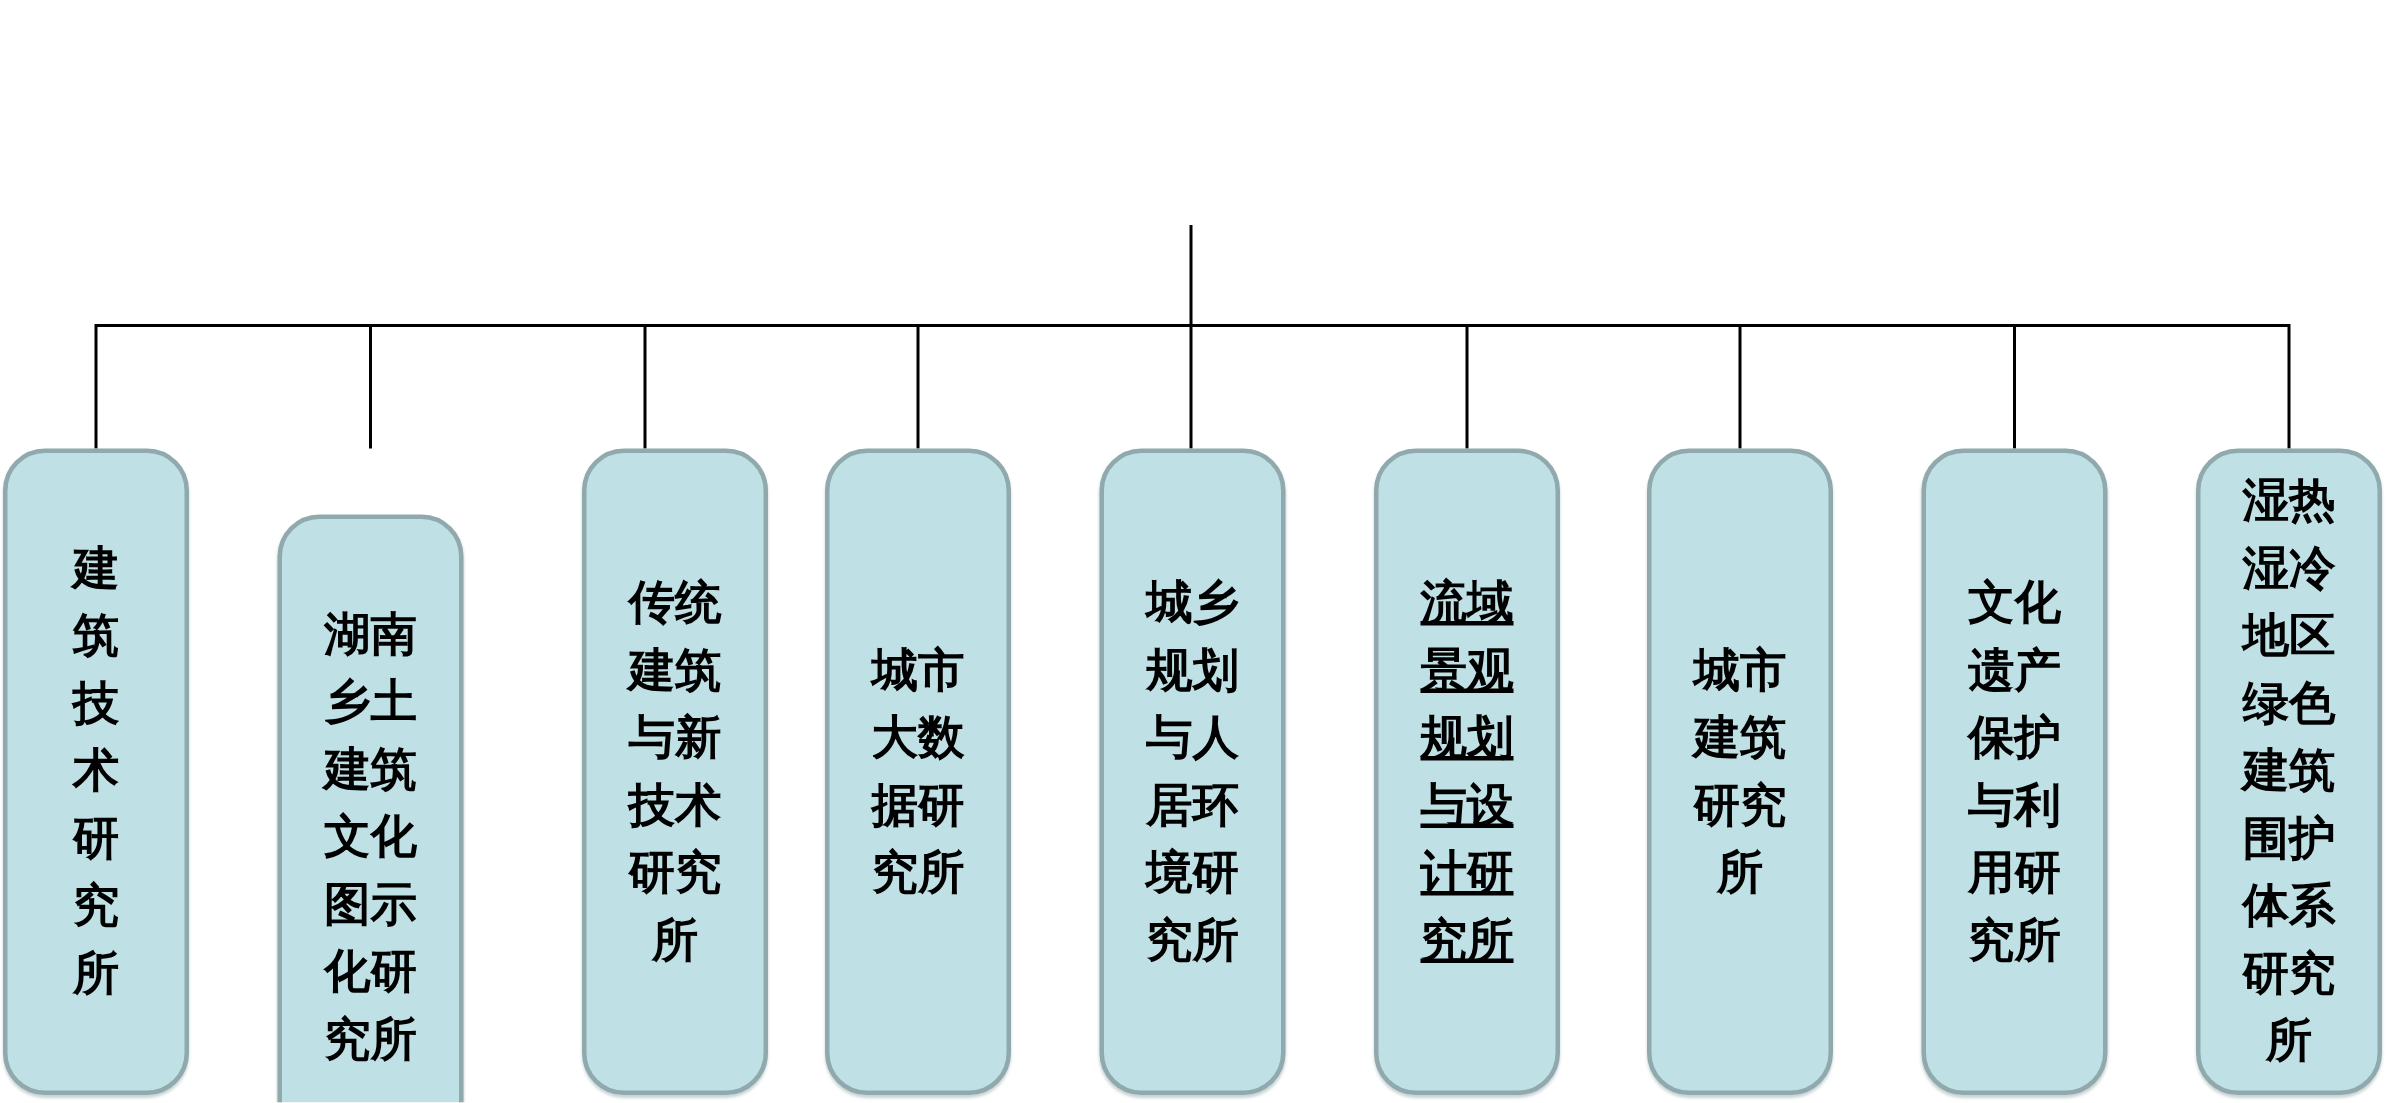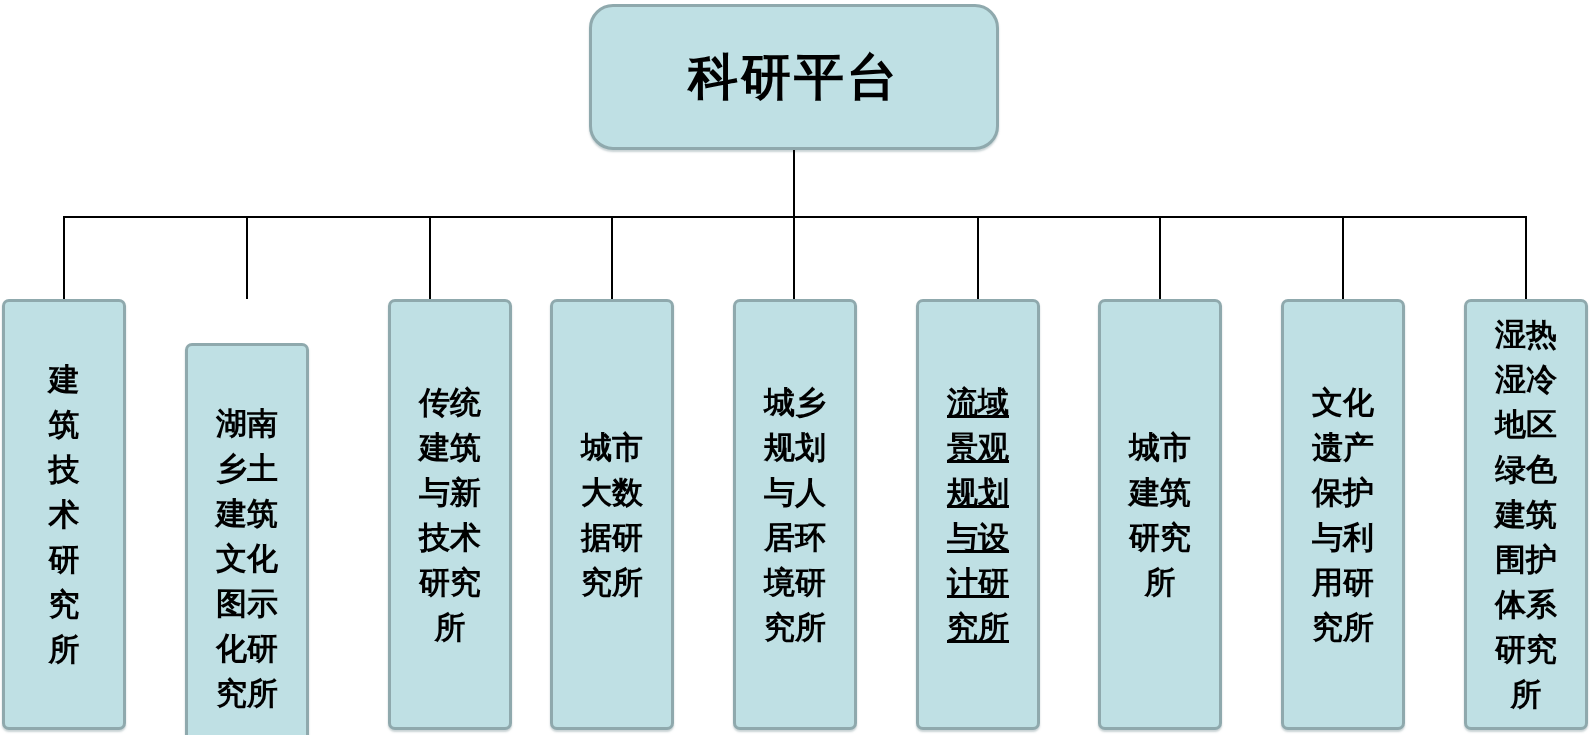--- a/index.html
+++ b/index.html
@@ -92,9 +92,6 @@
 
 <div class="canvas">
 
-  <div class="node root-node">
-    <span>科研平台</span>
-  </div>
 
   <div class="connector stem"></div>
   <div class="connector hline"></div>

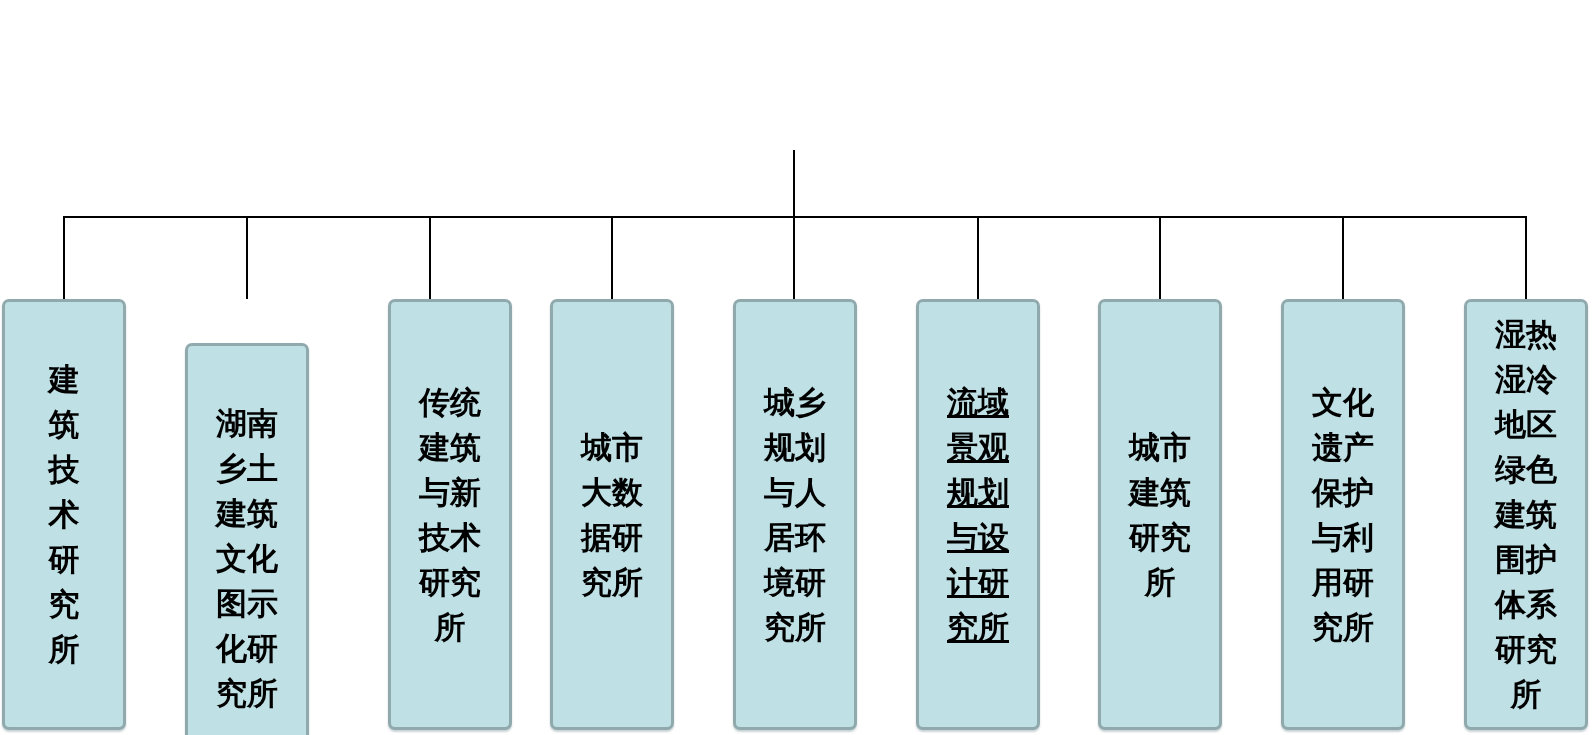--- a/index.html
+++ b/index.html
@@ -20,7 +20,7 @@
     box-sizing: border-box;
     background: #bfe0e4;
     border: 3px solid #8fa9ad;
-    border-radius: 7px;
+    border-radius: 28px;
     display: flex;
     align-items: center;
     justify-content: center;

